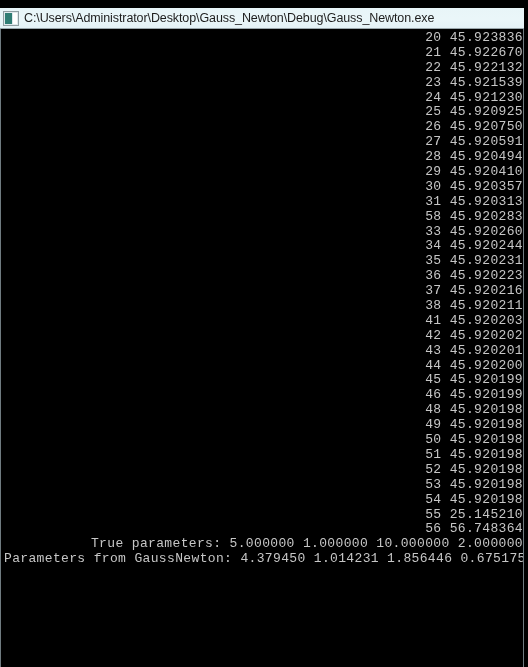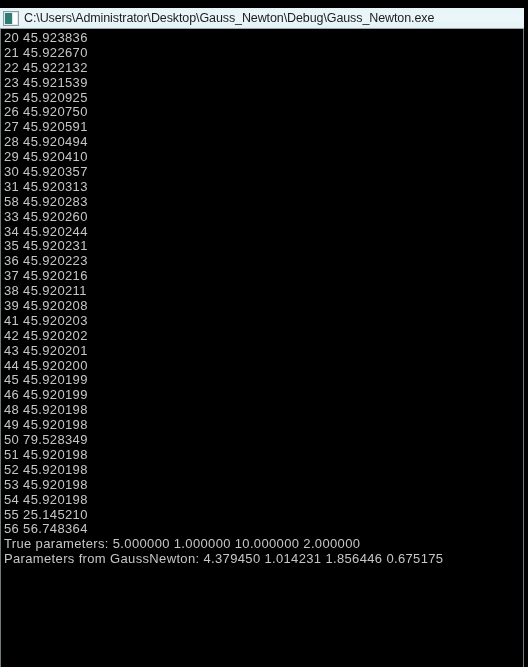--- a/index.html
+++ b/index.html
@@ -91,13 +91,14 @@
   }
 
   .console-line {
-    font-family: Liberation Sans, sans-serif;
+    font-family: Liberation Mono, monospace;
     font-size: 13px;
     line-height: 14.9px;
     color: #c6c6c6;
     white-space: pre;
     letter-spacing: 0.35px;
     height: 14.9px;
+    text-align: right;
   }
 
   .console-cursor-line {

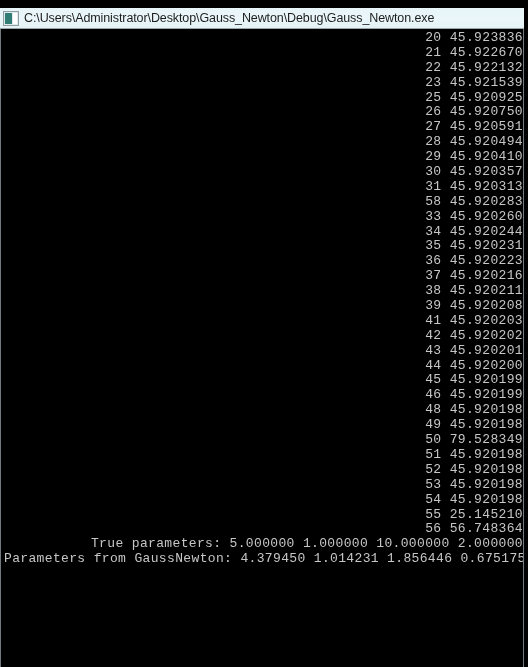--- a/index.html
+++ b/index.html
@@ -121,6 +121,7 @@
         <div class="console-line">21 45.922670</div>
         <div class="console-line">22 45.922132</div>
         <div class="console-line">23 45.921539</div>
+        <div class="console-line">24 45.921230</div>
         <div class="console-line">25 45.920925</div>
         <div class="console-line">26 45.920750</div>
         <div class="console-line">27 45.920591</div>

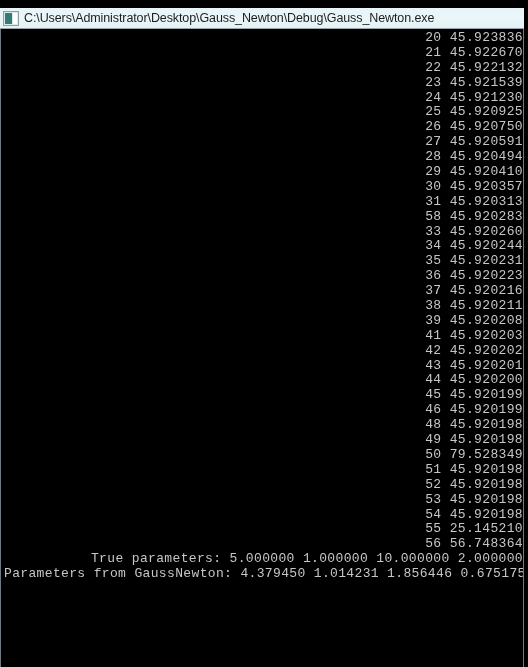--- a/index.html
+++ b/index.html
@@ -136,7 +136,6 @@
         <div class="console-line">36 45.920223</div>
         <div class="console-line">37 45.920216</div>
         <div class="console-line">38 45.920211</div>
-        <div class="console-line">39 45.920208</div>
         <div class="console-line">41 45.920203</div>
         <div class="console-line">42 45.920202</div>
         <div class="console-line">43 45.920201</div>

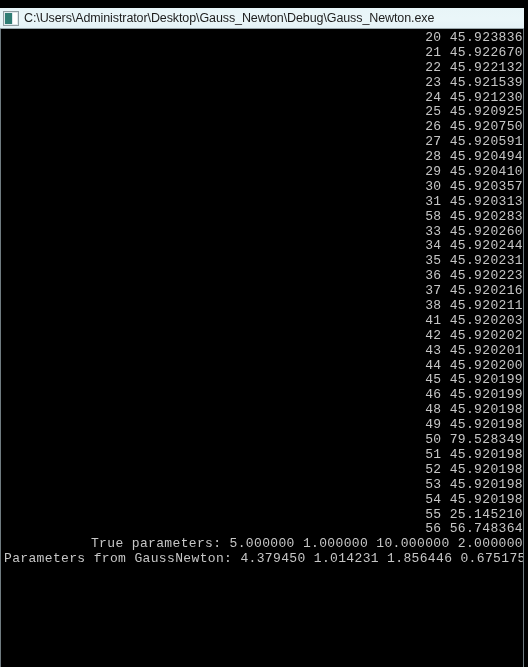--- a/index.html
+++ b/index.html
@@ -144,7 +144,7 @@
         <div class="console-line">46 45.920199</div>
         <div class="console-line">48 45.920198</div>
         <div class="console-line">49 45.920198</div>
-        <div class="console-line">50 79.528349</div>
+        <div class="console-line">50 45.920198</div>
         <div class="console-line">51 45.920198</div>
         <div class="console-line">52 45.920198</div>
         <div class="console-line">53 45.920198</div>

